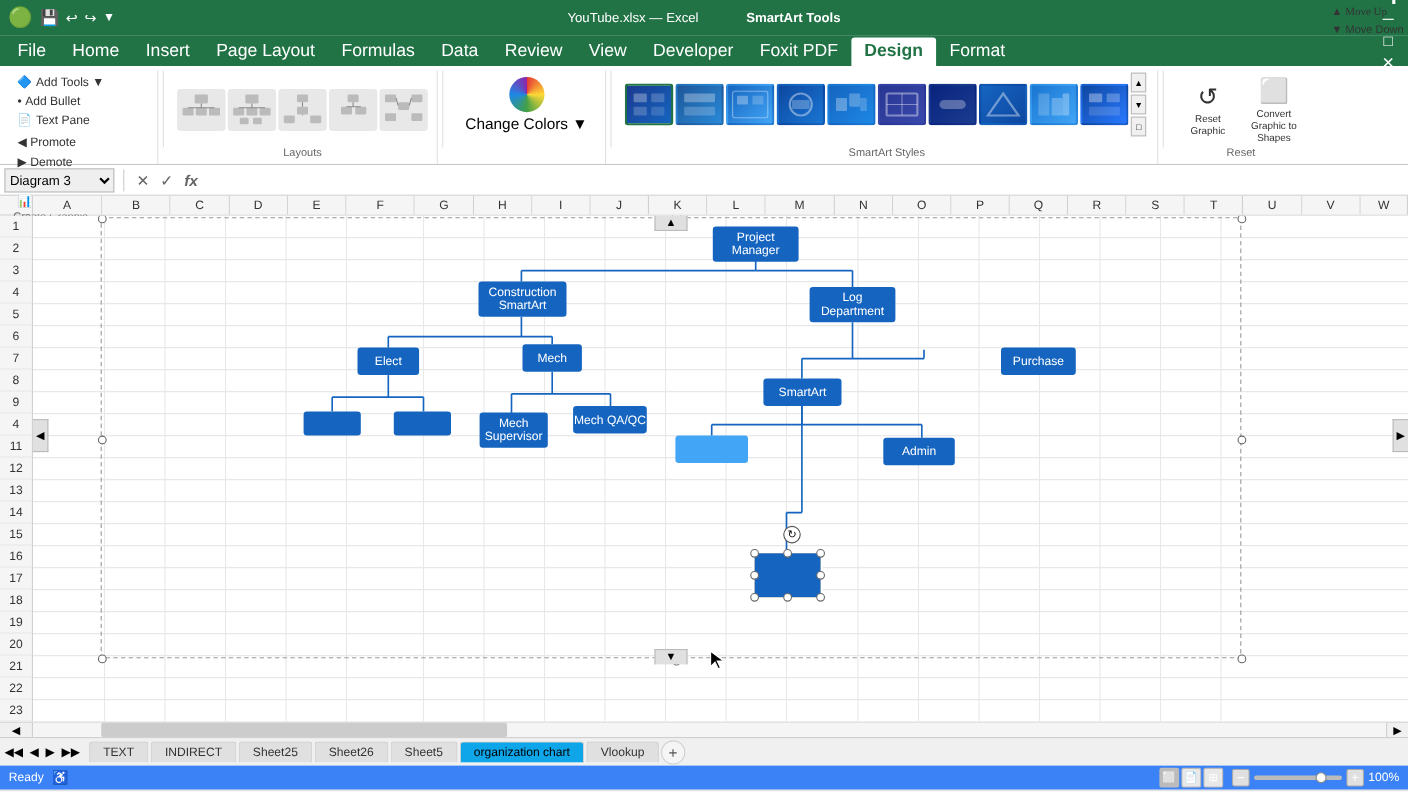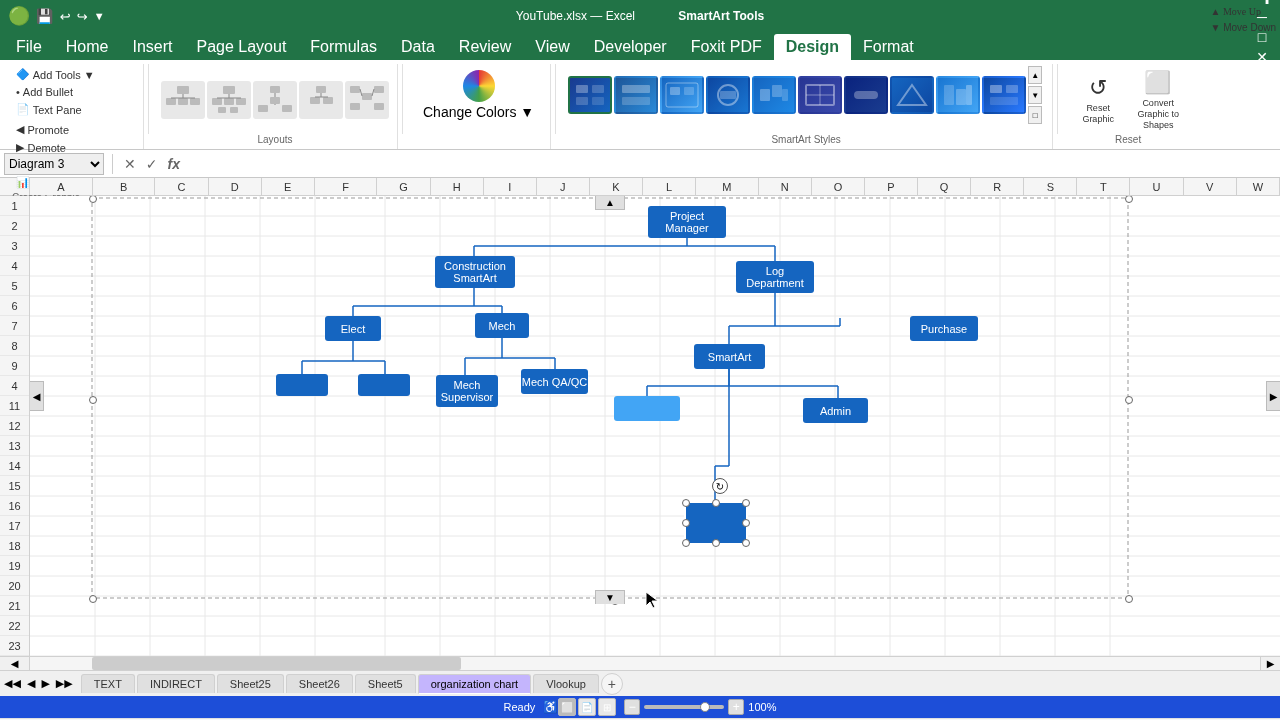--- a/index.html
+++ b/index.html
@@ -272,7 +272,7 @@
       color: #333;
     }
     .sheet-tab.active {
-      background: #c4b5fd;
+      background: #0ea5e9;
       color: #000;
       font-weight: 500;
       border-bottom: 1px solid #fff;

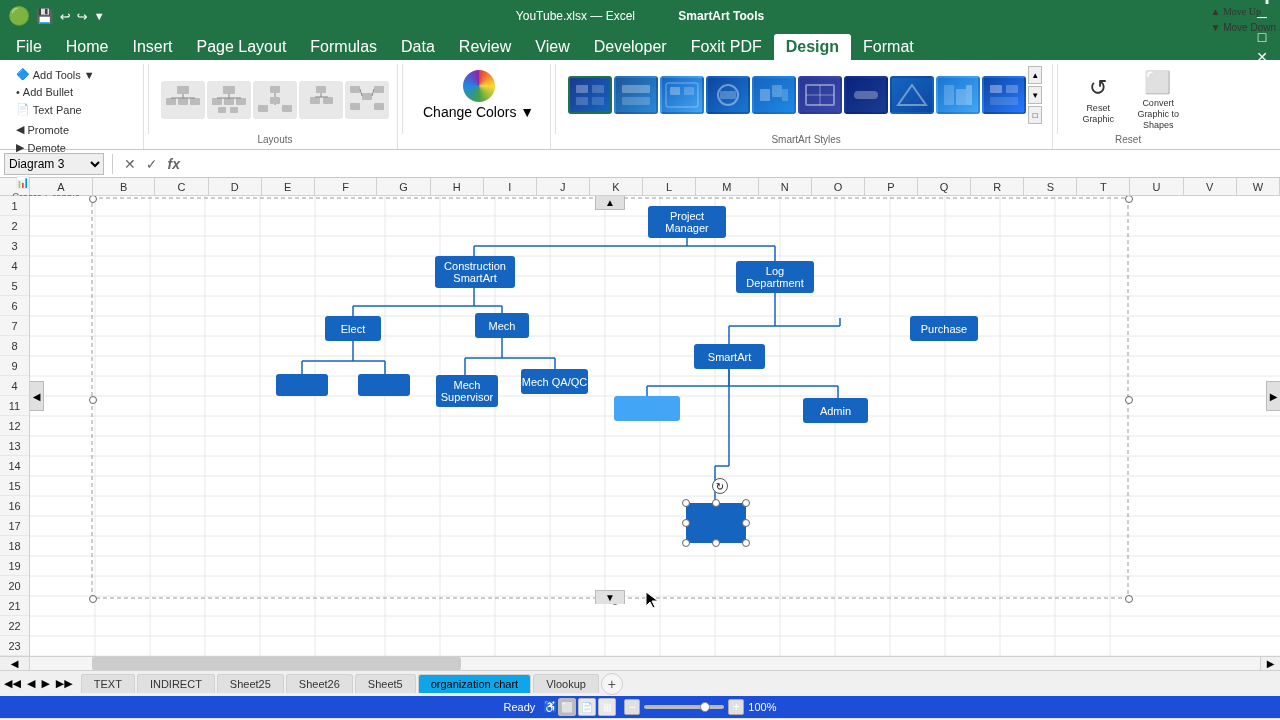--- a/index.html
+++ b/index.html
@@ -295,10 +295,10 @@
     
     #status-bar {
       height: 22px;
-      background: #1d4ed8;
-      display: flex;
-      align-items: center;
-      justify-content: center;
+      background: #3b82f6;
+      display: flex;
+      align-items: center;
+      justify-content: space-between;
       padding: 0 8px;
       color: #fff;
       font-size: 11px;

